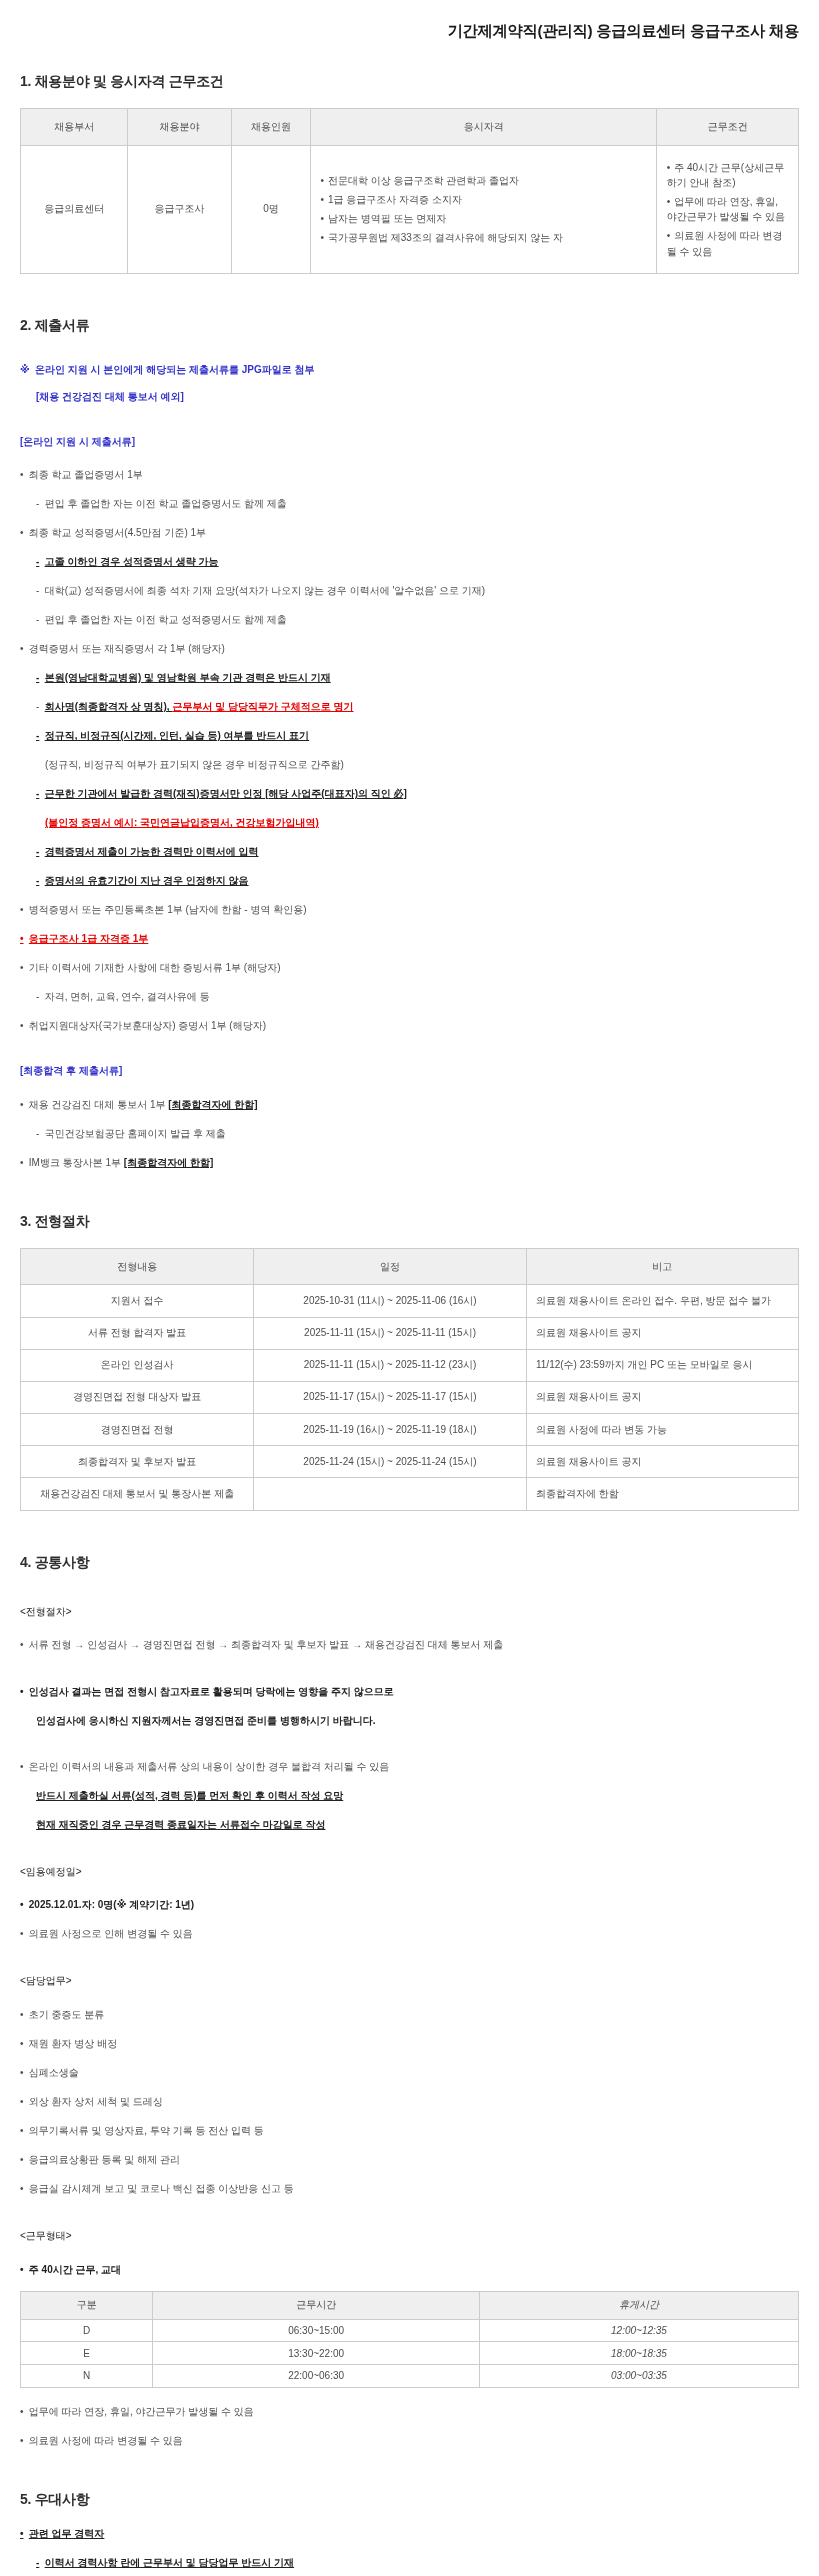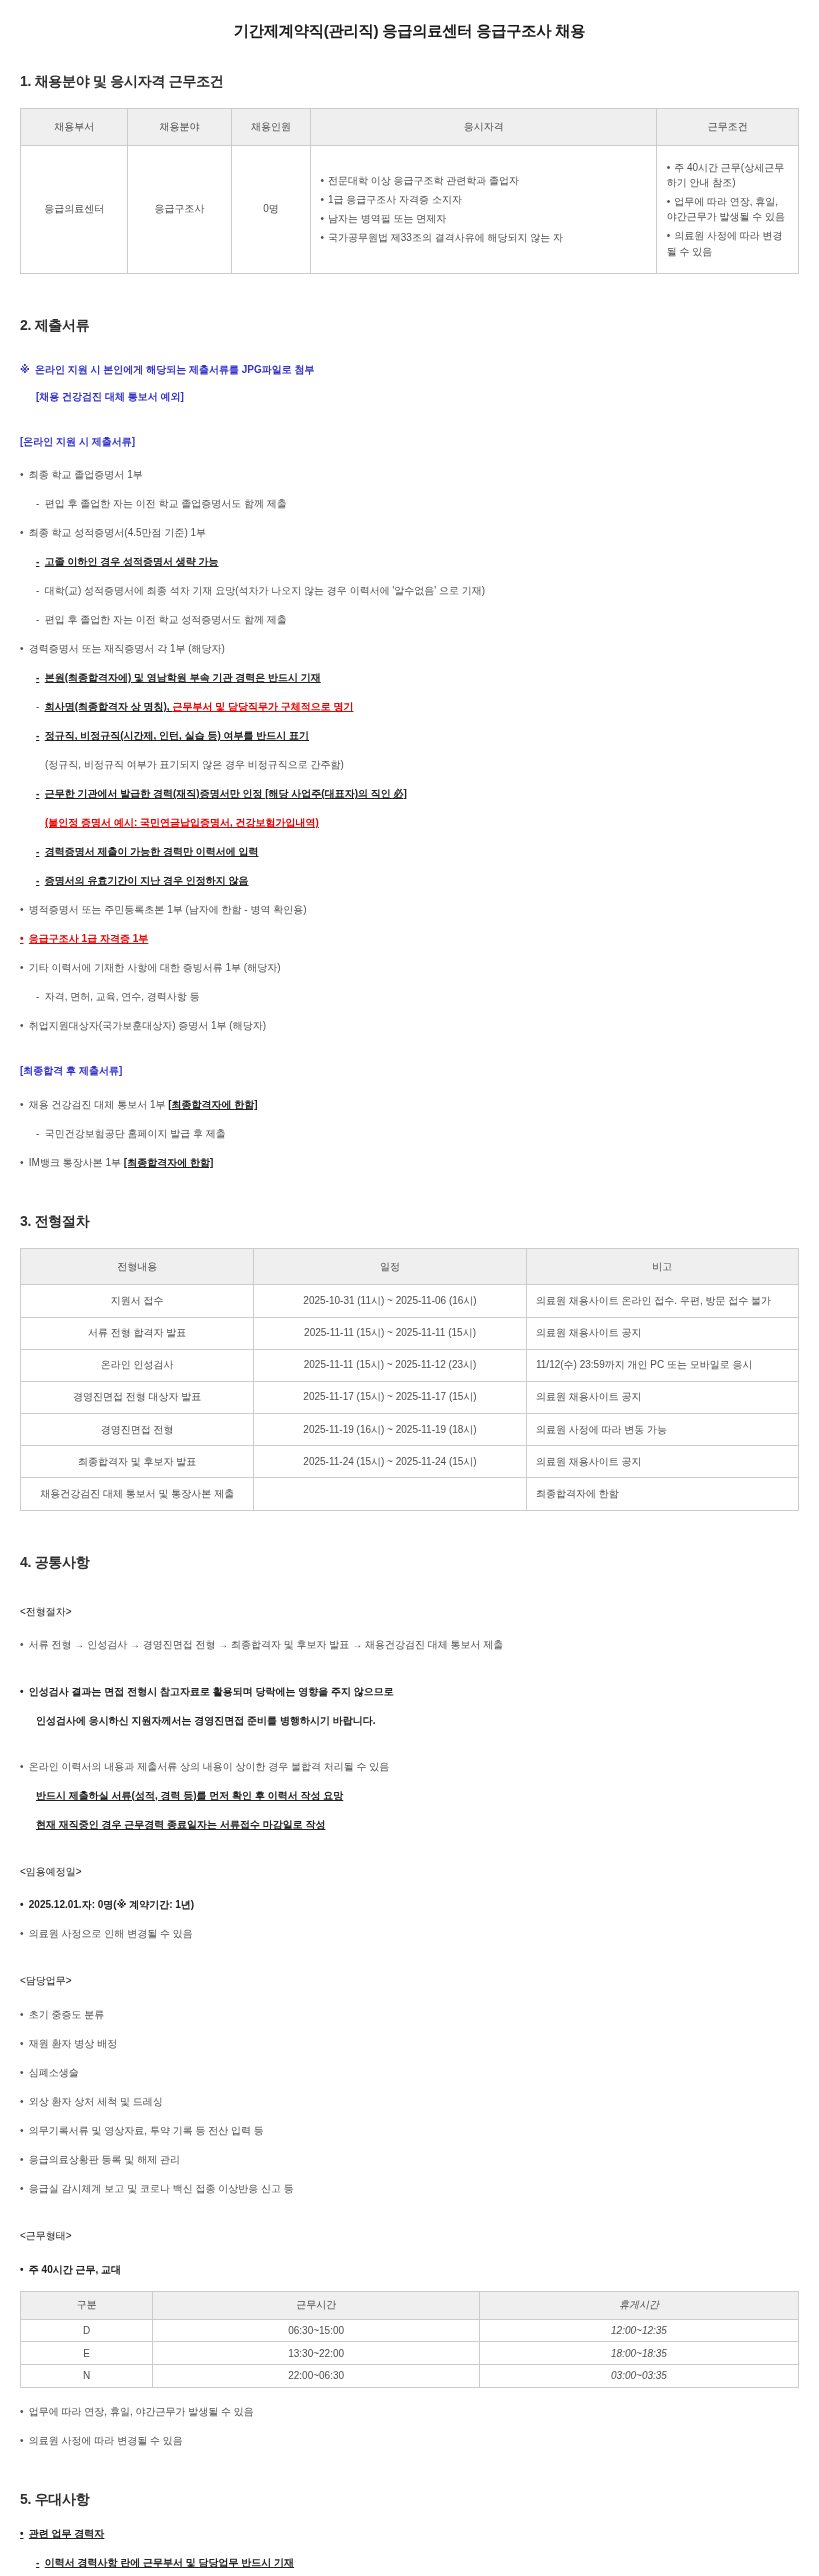--- a/index.html
+++ b/index.html
@@ -11,7 +11,7 @@
   }
   .page{padding:10.6px 20px 40px 20px;}
   .title{
-    text-align:center;color:#1a1a1a;font-size:15.3px;font-weight:bold;
+    text-align:right;color:#1a1a1a;font-size:15.3px;font-weight:bold;
     margin:10.6px 0 31px 0;letter-spacing:-0.3px;
   }
   .sec-heading{

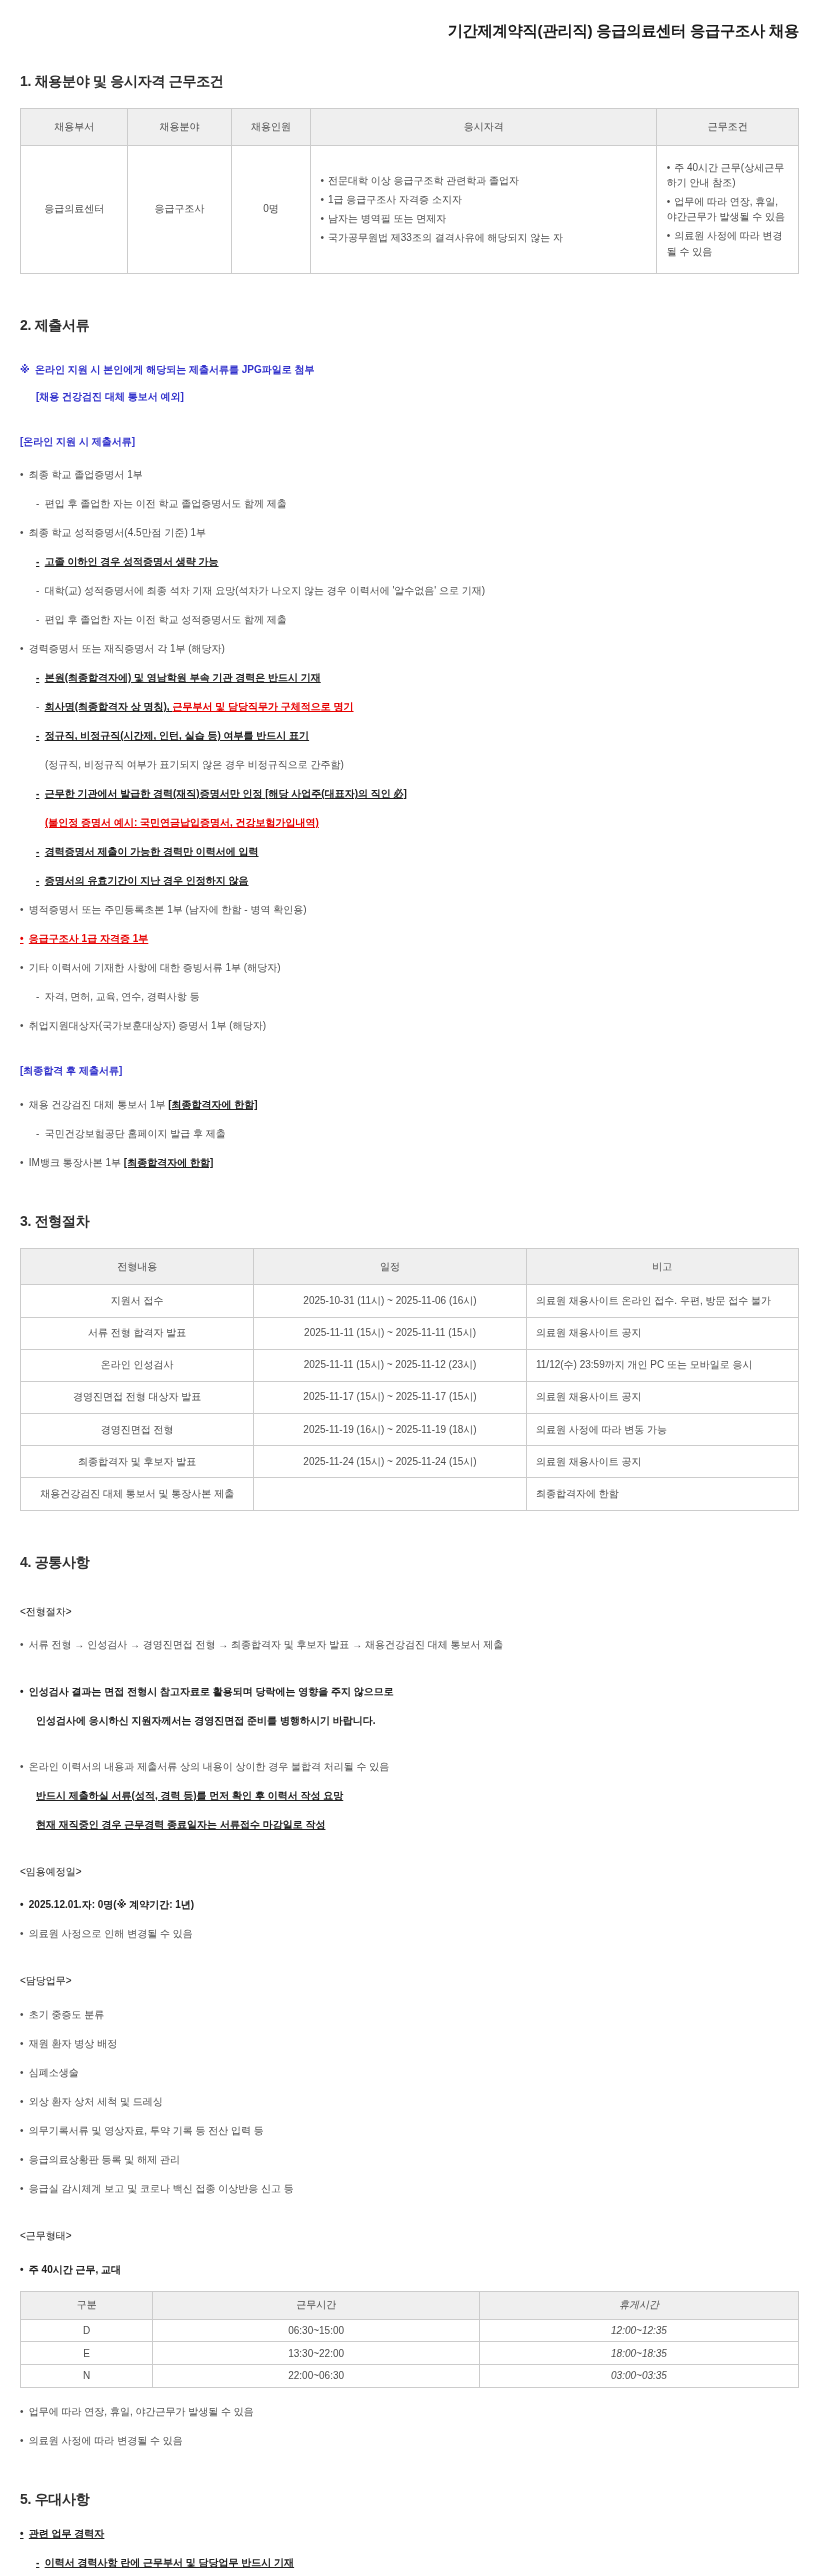--- a/index.html
+++ b/index.html
@@ -120,7 +120,7 @@
       <div class="ln ind1"><span class="mk s-n">-</span><span class="s-n">대학(교) 성적증명서에 최종 석차 기재 요망(석차가 나오지 않는 경우 이력서에 '알수없음' 으로 기재)</span></div>
       <div class="ln ind1"><span class="mk s-n">-</span><span class="s-n">편입 후 졸업한 자는 이전 학교 성적증명서도 함께 제출</span></div>
       <div class="ln ind0"><span class="mk s-n">•</span><span class="s-n">경력증명서 또는 재직증명서 각 1부 (해당자)</span></div>
-      <div class="ln ind1"><span class="mk s-bu">-</span><span class="s-bu">본원(최종합격자에) 및 영남학원 부속 기관 경력은 반드시 기재</span></div>
+      <div class="ln ind1"><span class="mk s-bu">-</span><span class="s-bu">본원(영남대학교병원) 및 영남학원 부속 기관 경력은 반드시 기재</span></div>
       <div class="ln ind1"><span class="mk s-n">-</span><span class="s-bu">회사명(최종합격자 상 명칭), </span><span class="s-rbu">근무부서 및 담당직무가 구체적으로 명기</span></div>
       <div class="ln ind1"><span class="mk s-bu">-</span><span class="s-bu">정규직, 비정규직(시간제, 인턴, 실습 등) 여부를 반드시 표기</span></div>
       <div class="ln ind2"><span class="s-n">(정규직, 비정규직 여부가 표기되지 않은 경우 비정규직으로 간주함)</span></div>

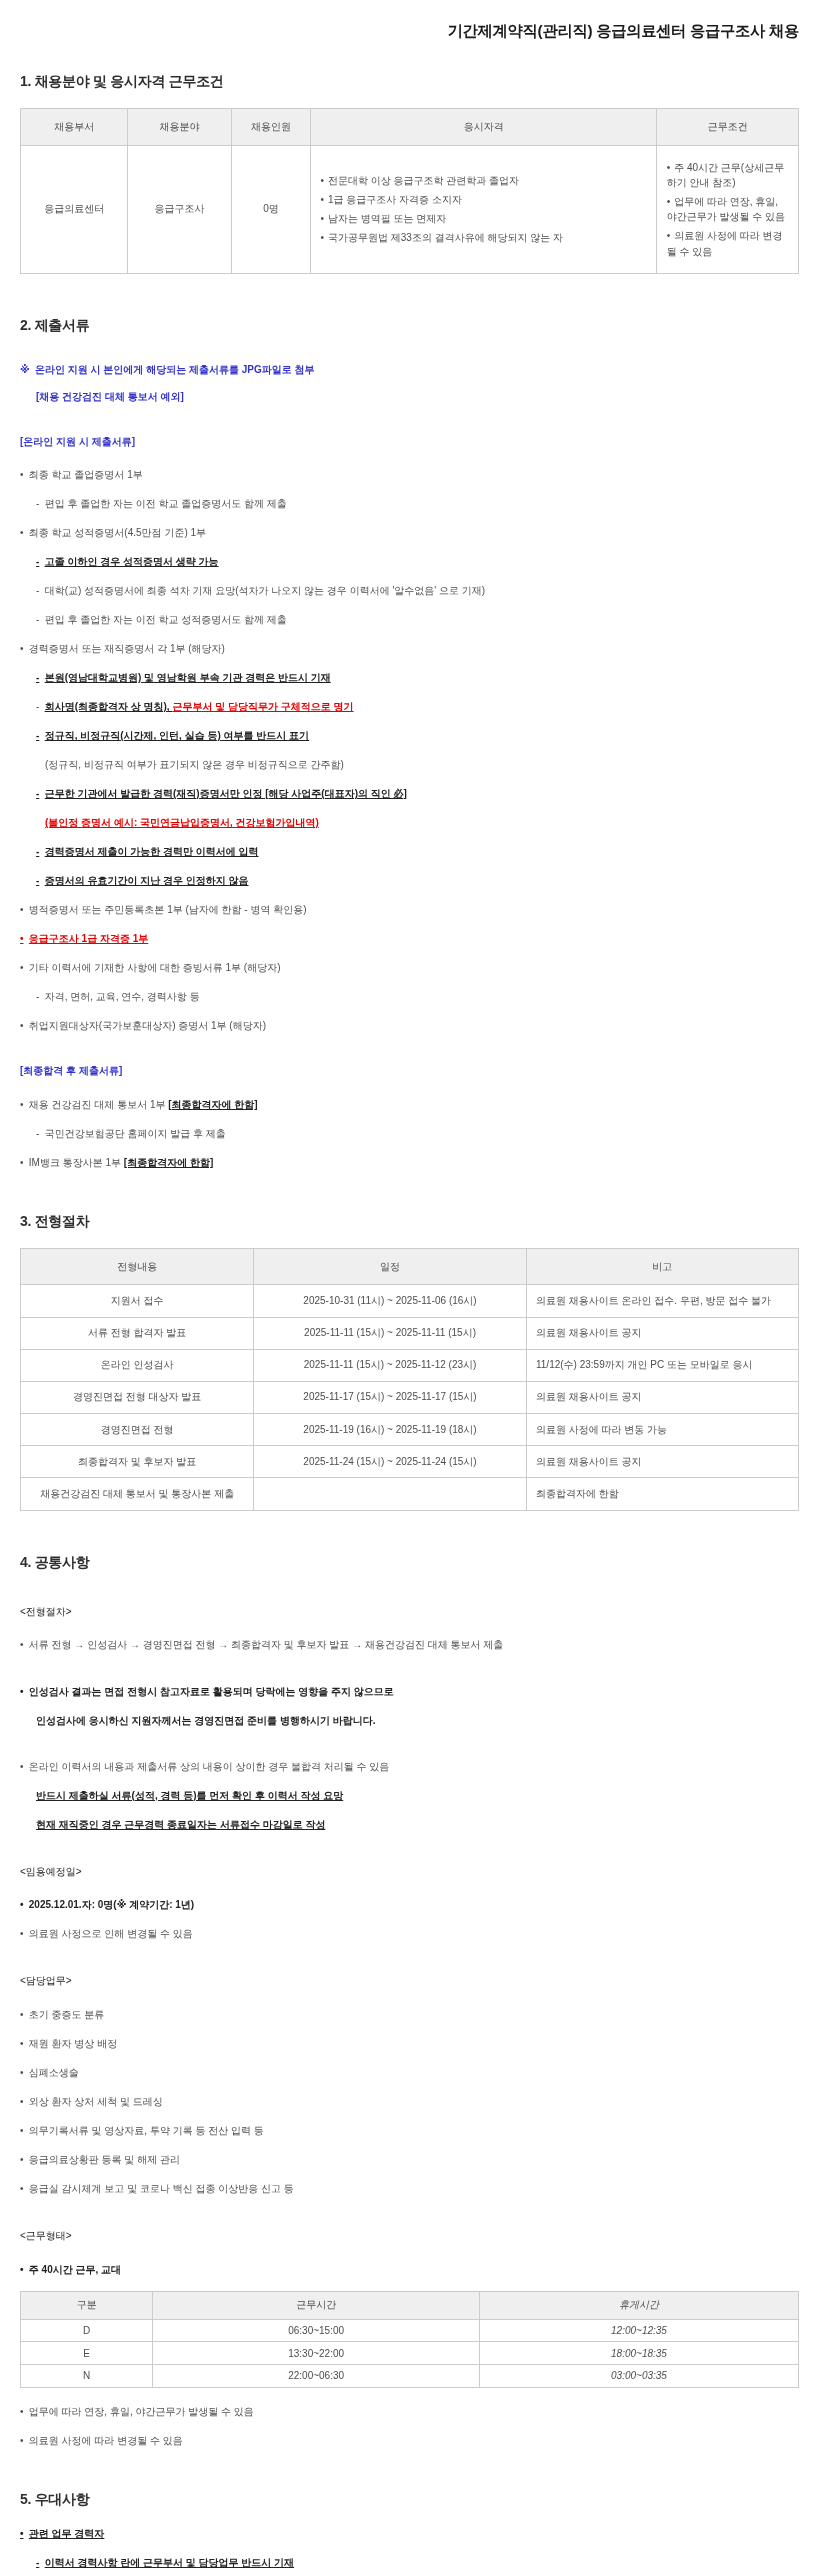--- a/index.html
+++ b/index.html
@@ -131,7 +131,7 @@
       <div class="ln ind0"><span class="mk s-n">•</span><span class="s-n">병적증명서 또는 주민등록초본 1부 (남자에 한함 - 병역 확인용)</span></div>
       <div class="ln ind0"><span class="mk s-rbu">•</span><span class="s-rbu">응급구조사 1급 자격증 1부</span></div>
       <div class="ln ind0"><span class="mk s-n">•</span><span class="s-n">기타 이력서에 기재한 사항에 대한 증빙서류 1부 (해당자)</span></div>
-      <div class="ln ind1"><span class="mk s-n">-</span><span class="s-n">자격, 면허, 교육, 연수, 경력사항 등</span></div>
+      <div class="ln ind1"><span class="mk s-n">-</span><span class="s-n">자격, 면허, 교육, 연수, 결격사유에 등</span></div>
       <div class="ln ind0"><span class="mk s-n">•</span><span class="s-n">취업지원대상자(국가보훈대상자) 증명서 1부 (해당자)</span></div>
     </div>
   <div class="blue-head">[최종합격 후 제출서류]</div>

